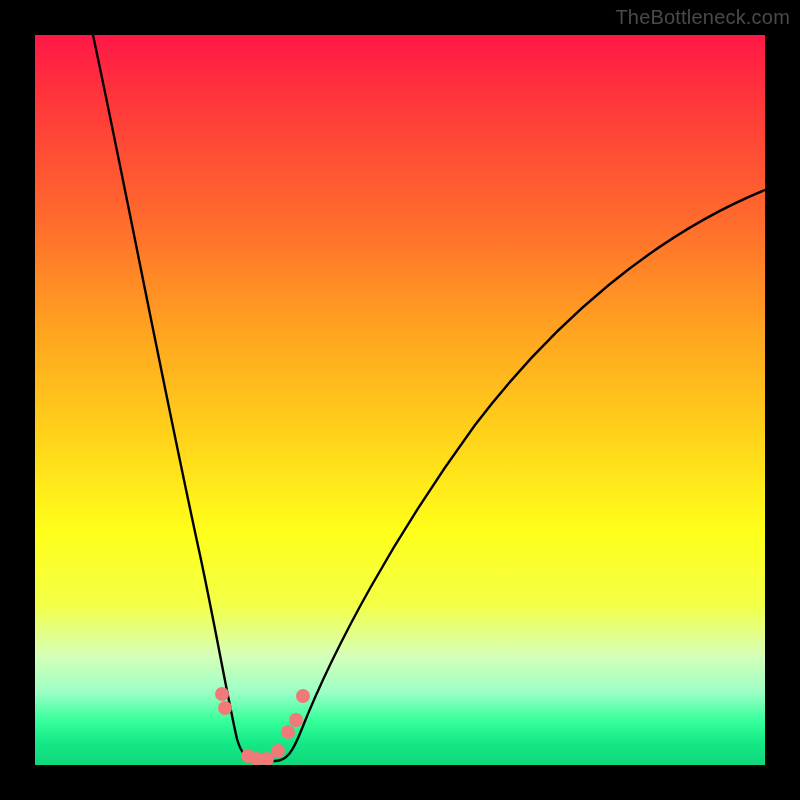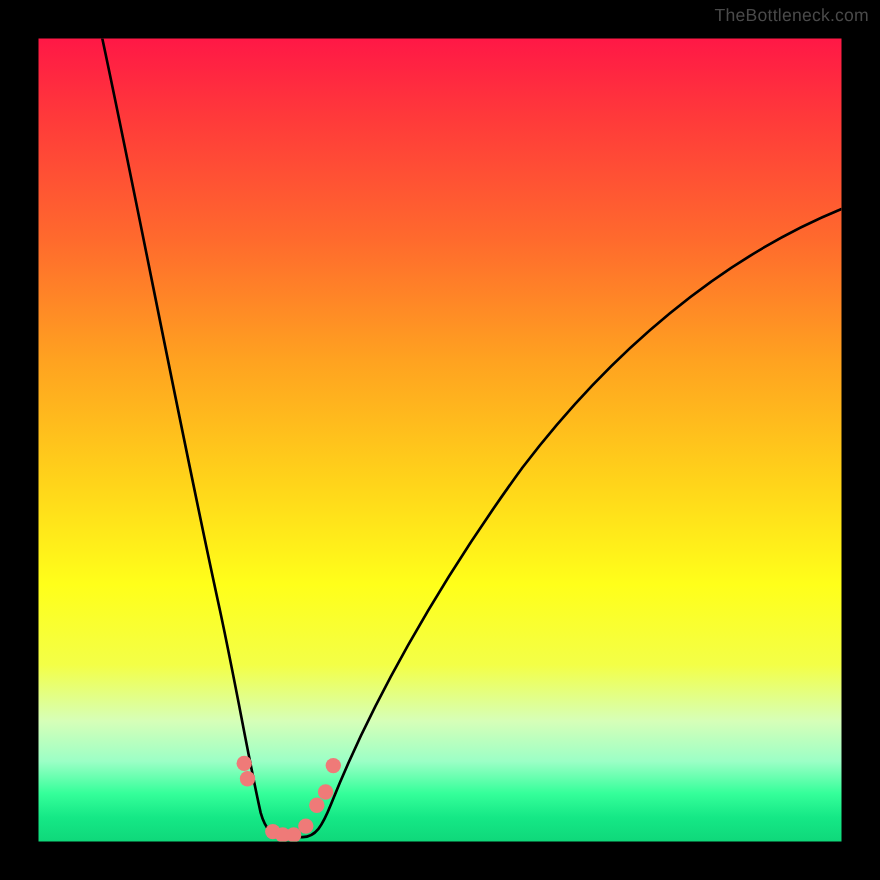--- a/index.html
+++ b/index.html
@@ -52,7 +52,7 @@
     top: 6px;
     right: 10px;
     color: #4a4a4a;
-    font-size: 16px;
+    font-size: 20px;
     letter-spacing: 0.2px;
     font-weight: 500;
   }

